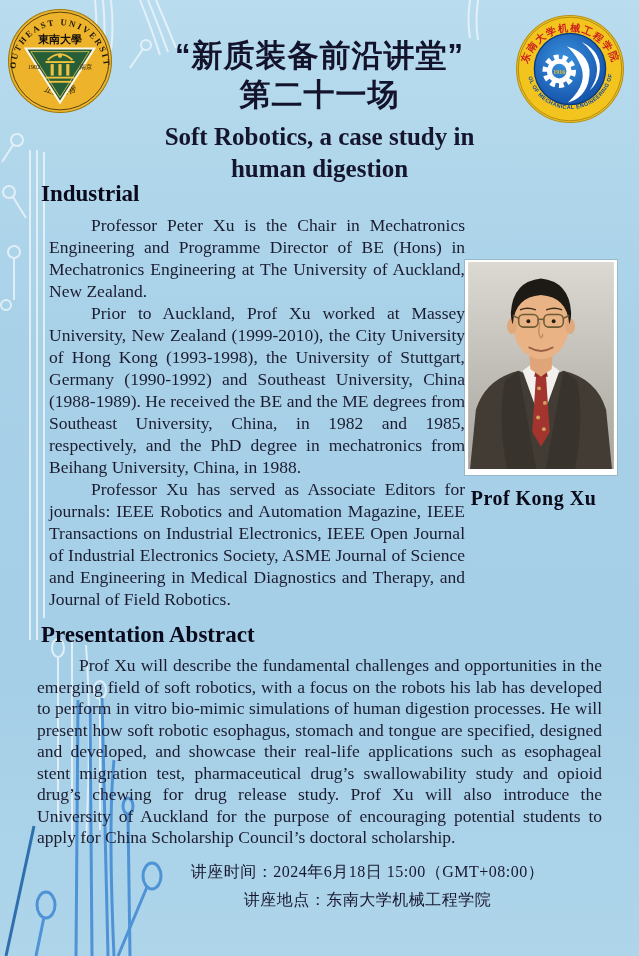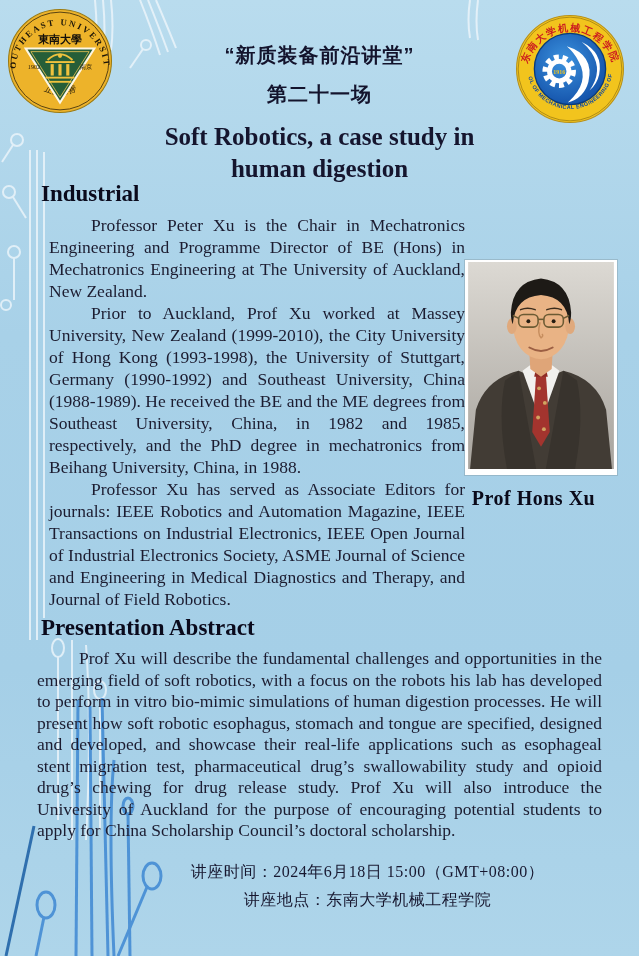--- a/index.html
+++ b/index.html
@@ -19,7 +19,7 @@
   .title-block { position:absolute; top:36px; left:110px; width:419px; text-align:center; }
   .title-cn {
     font-family:"Liberation Sans", sans-serif;
-    font-weight:bold; font-size:20px; line-height:39px;
+    font-weight:bold; font-size:31px; line-height:39px;
     color:#13132c; letter-spacing:1px;
   }
   .title-en {

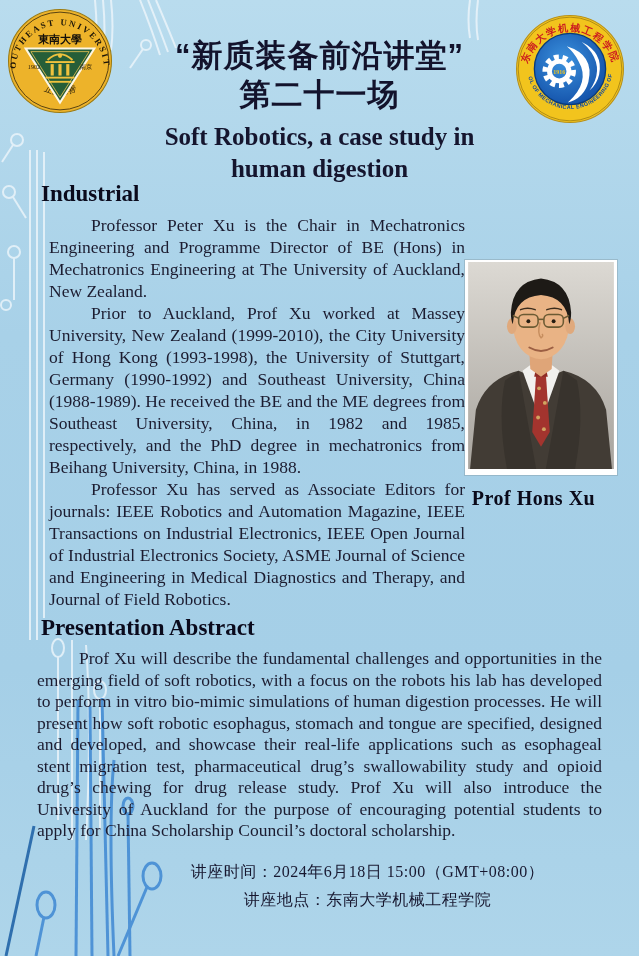--- a/index.html
+++ b/index.html
@@ -244,7 +244,7 @@
             <path d="M63,88 Q75,95 87,88" stroke="#9c5f43" stroke-width="2" fill="none" stroke-linecap="round"></path>
           </svg>
         </div>
-        <div class="photo-caption">Prof Hons Xu</div>
+        <div class="photo-caption">Prof Kong Xu</div>
       </div>
     </div>
 

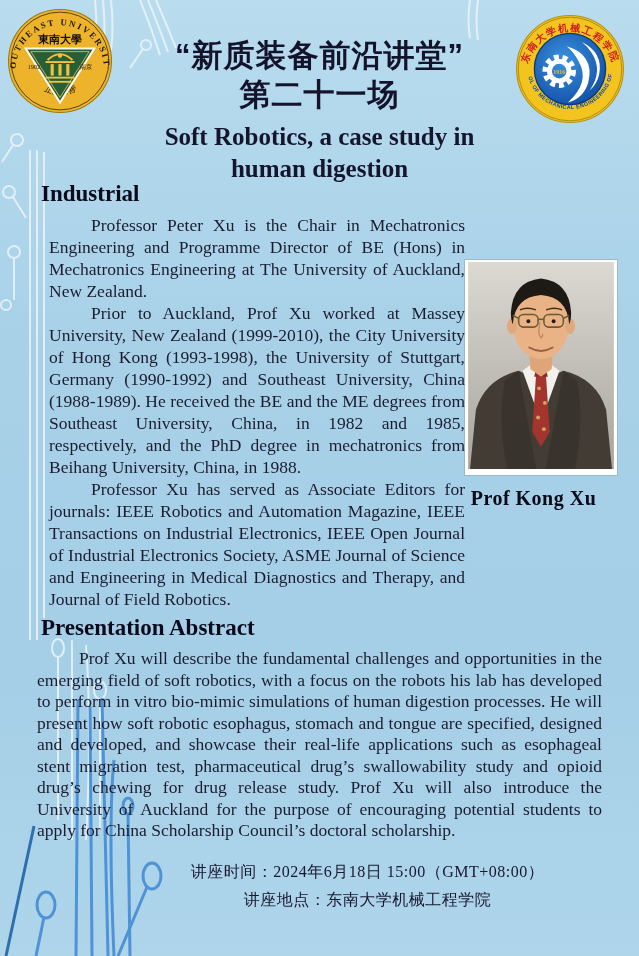--- a/index.html
+++ b/index.html
@@ -49,7 +49,7 @@
     margin-top:12px; font-weight:bold; font-size:20px; color:#0a0a1a;
     letter-spacing:.5px;
   }
-  .abstract-heading { margin-top:3px; }
+  .abstract-heading { margin-top:10px; }
   .abstract-text p { line-height:21.5px; }
 
   .footer {

